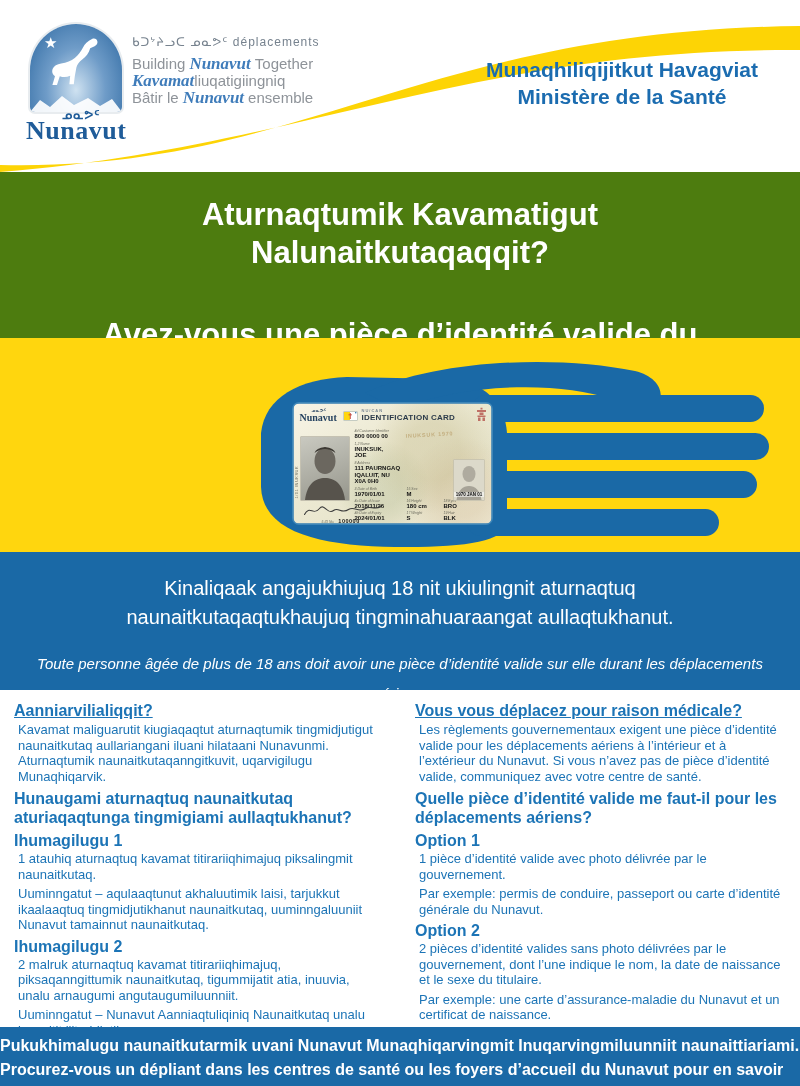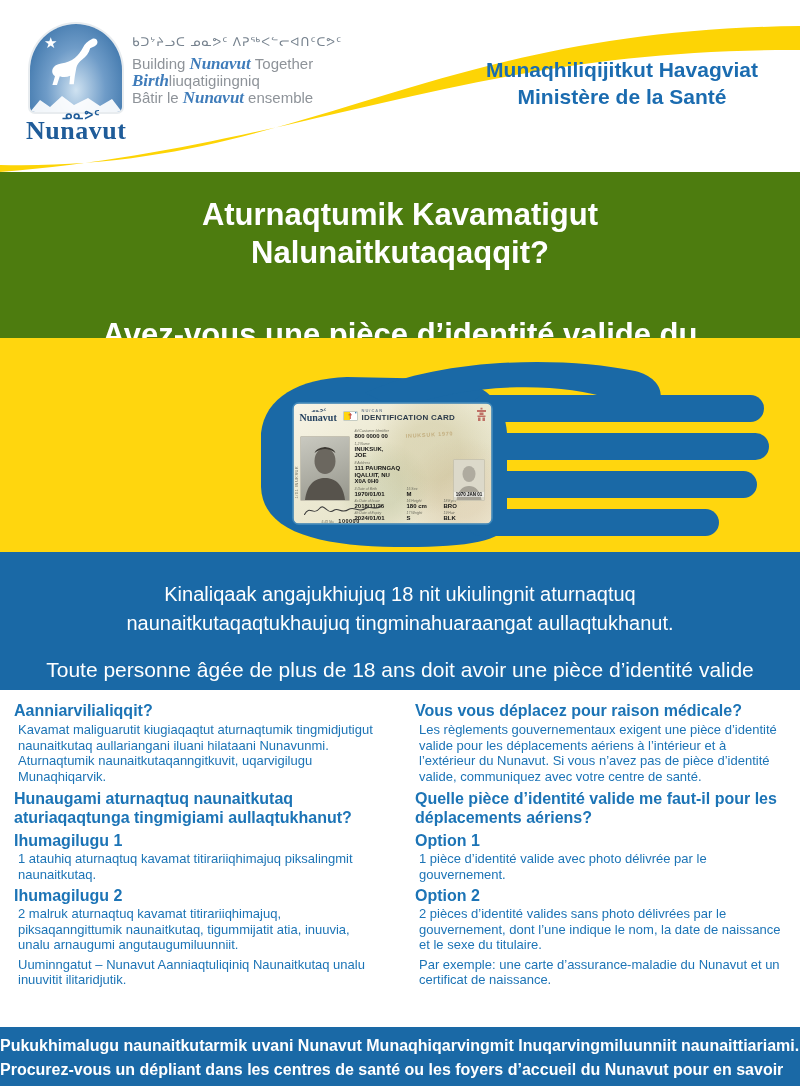--- a/index.html
+++ b/index.html
@@ -118,7 +118,7 @@
     <div class="logo-word">Nunavut</div>
 
     <div class="tagline">
-      <div class="tag-syll">ᑲᑐᔾᔨᓗᑕ ᓄᓇᕗᑦ ᐱᕈᖅᐸᓪᓕᐊᑎᑦᑕᕗᑦ</div>
+      <div class="tag-syll">ᑲᑐᔾᔨᓗᑕ ᓄᓇᕗᑦ déplacements</div>
       <div class="tag-line"><span>Building</span><span class="script mx">Nunavut</span><span>Together</span></div>
       <div class="tag-line"><span class="script">Birth</span><span>liuqatigiingniq</span></div>
       <div class="tag-line"><span>Bâtir le</span><span class="script mx">Nunavut</span><span>ensemble</span></div>

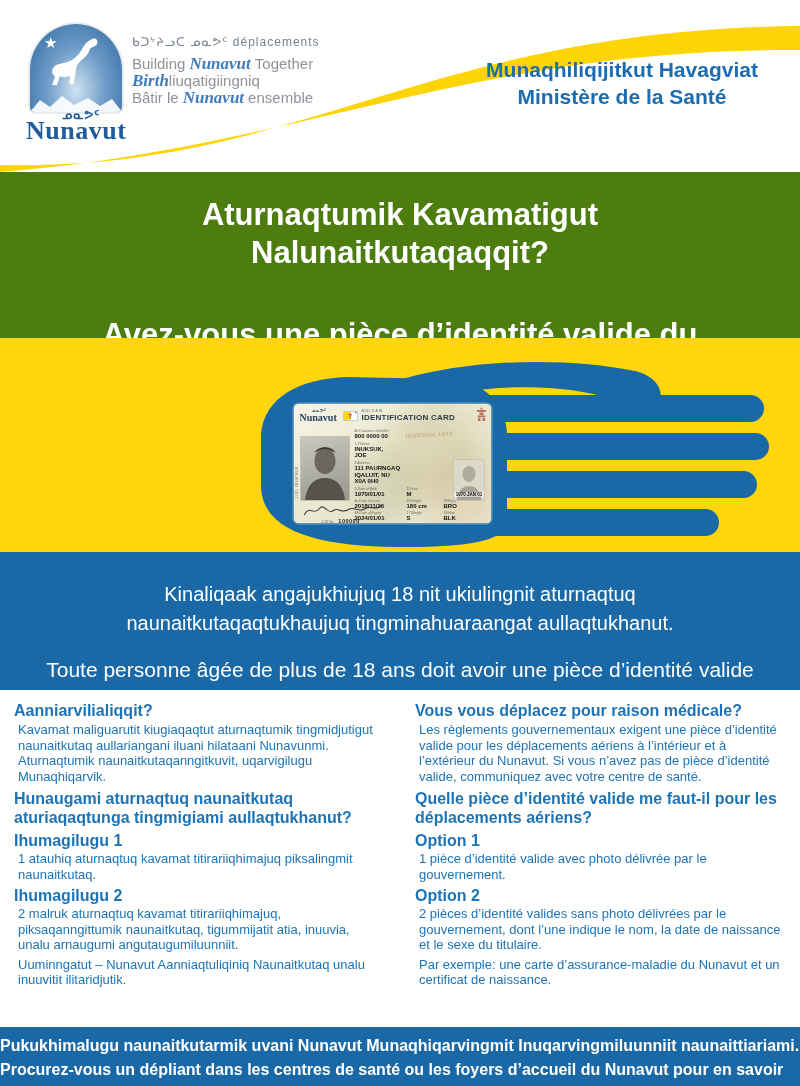--- a/index.html
+++ b/index.html
@@ -120,7 +120,7 @@
     <div class="tagline">
       <div class="tag-syll">ᑲᑐᔾᔨᓗᑕ ᓄᓇᕗᑦ déplacements</div>
       <div class="tag-line"><span>Building</span><span class="script mx">Nunavut</span><span>Together</span></div>
-      <div class="tag-line"><span class="script">Birth</span><span>liuqatigiingniq</span></div>
+      <div class="tag-line"><span class="script">Kavamat</span><span>liuqatigiingniq</span></div>
       <div class="tag-line"><span>Bâtir le</span><span class="script mx">Nunavut</span><span>ensemble</span></div>
     </div>
 

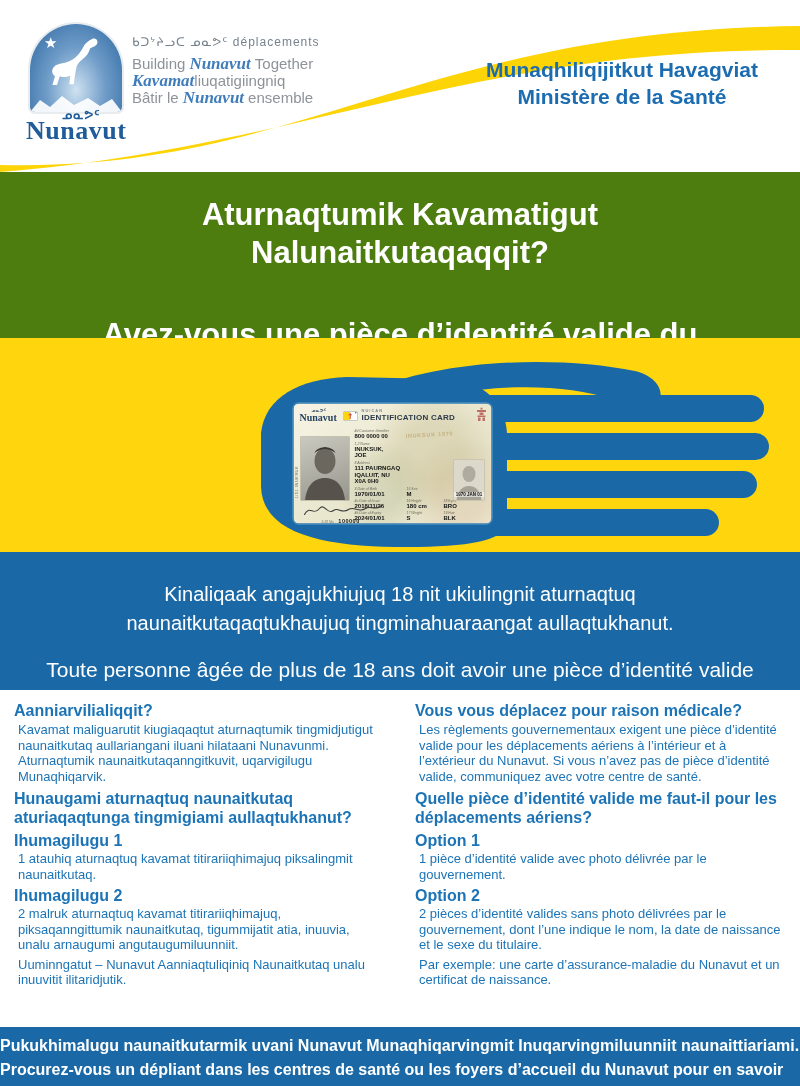--- a/index.html
+++ b/index.html
@@ -80,7 +80,7 @@
 
   
   .msg-band{height:138px;background:#1a69a6;color:#fff;text-align:center;box-sizing:border-box;padding-top:13px;}
-  .msg-inu{font-size:20px;line-height:29px;max-width:620px;margin:15px auto;}
+  .msg-inu{font-size:20px;line-height:29px;max-width:620px;margin:9px auto;}
   .msg-fr{font-size:21px;line-height:30px;max-width:740px;margin:17px auto 0;}
 
   

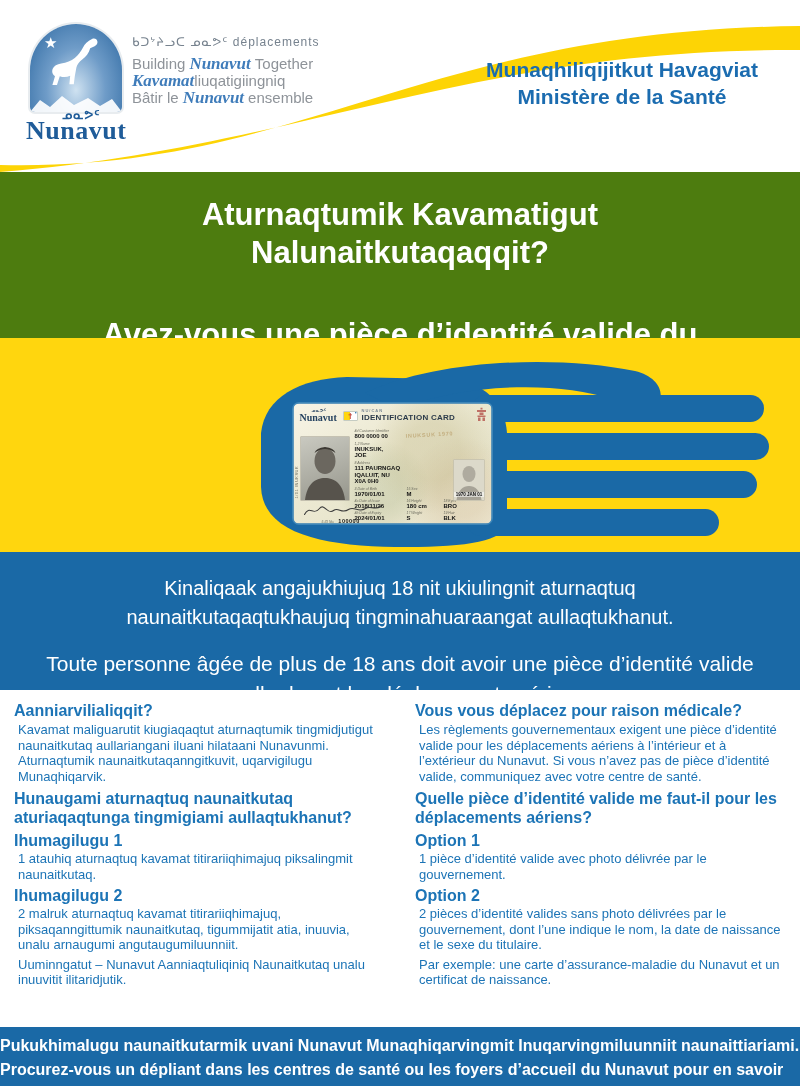--- a/index.html
+++ b/index.html
@@ -81,7 +81,7 @@
   
   .msg-band{height:138px;background:#1a69a6;color:#fff;text-align:center;box-sizing:border-box;padding-top:13px;}
   .msg-inu{font-size:20px;line-height:29px;max-width:620px;margin:9px auto;}
-  .msg-fr{font-size:21px;line-height:30px;max-width:740px;margin:17px auto 0;}
+  .msg-fr{font-size:15px;line-height:30px;max-width:740px;margin:17px auto 0;font-style:italic;}
 
   
   .content{height:337px;box-sizing:border-box;padding:11px 14px 0 14px;display:flex;gap:30px;overflow:hidden;}

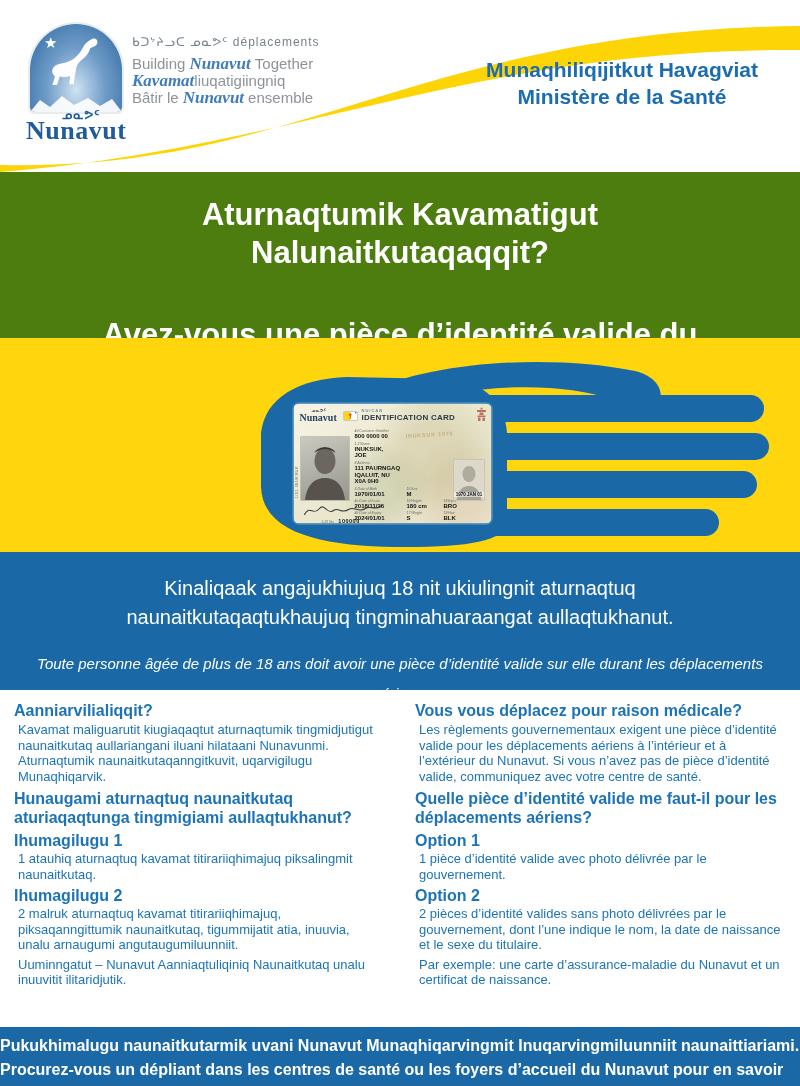--- a/index.html
+++ b/index.html
@@ -88,7 +88,7 @@
   .col{width:372px;color:#1c74b6;}
   .col h2{font-size:16px;line-height:19px;font-weight:bold;margin:5px 0 2px;color:#1c74b6;}
   .col h3{font-size:16px;line-height:19px;font-weight:bold;margin:4px 0 1px;color:#1c74b6;}
-  .col h2:first-child{margin-top:0;}
+  .col h2:first-child{margin-top:0;text-decoration:underline;}
   .col p{font-size:13px;line-height:15.5px;margin:0 4px 4px;}
 
   

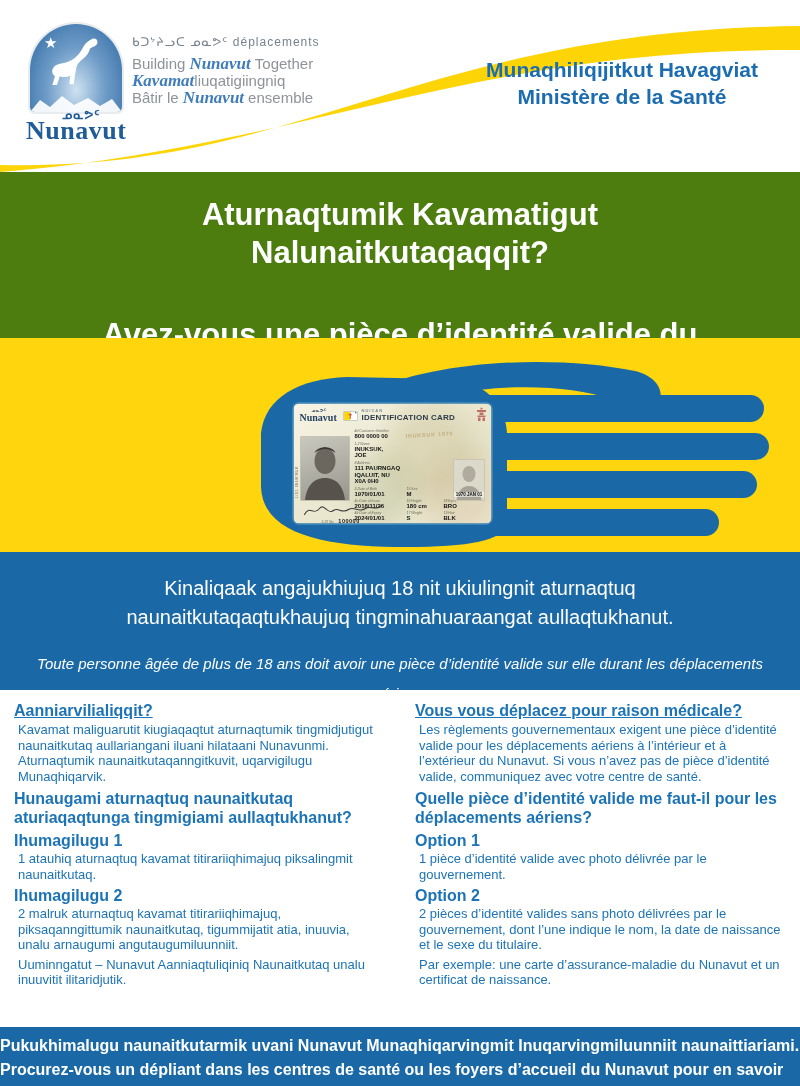--- a/index.html
+++ b/index.html
@@ -278,6 +278,7 @@
       <h2>Hunaugami aturnaqtuq naunaitkutaq aturiaqaqtunga tingmigiami aullaqtukhanut?</h2>
       <h3>Ihumagilugu 1</h3>
       <p>1 atauhiq aturnaqtuq kavamat titirariiqhimajuq piksalingmit naunaitkutaq.</p>
+      <p>Uuminngatut – aqulaaqtunut akhaluutimik laisi, tarjukkut ikaalaaqtuq tingmidjutikhanut naunaitkutaq, uuminngaluuniit Nunavut tamainnut naunaitkutaq.</p>
       <h3>Ihumagilugu 2</h3>
       <p>2 malruk aturnaqtuq kavamat titirariiqhimajuq, piksaqanngittumik naunaitkutaq, tigummijatit atia, inuuvia, unalu arnaugumi angutaugumiluunniit.</p>
       <p>Uuminngatut – Nunavut Aanniaqtuliqiniq Naunaitkutaq unalu inuuvitit ilitaridjutik.</p>

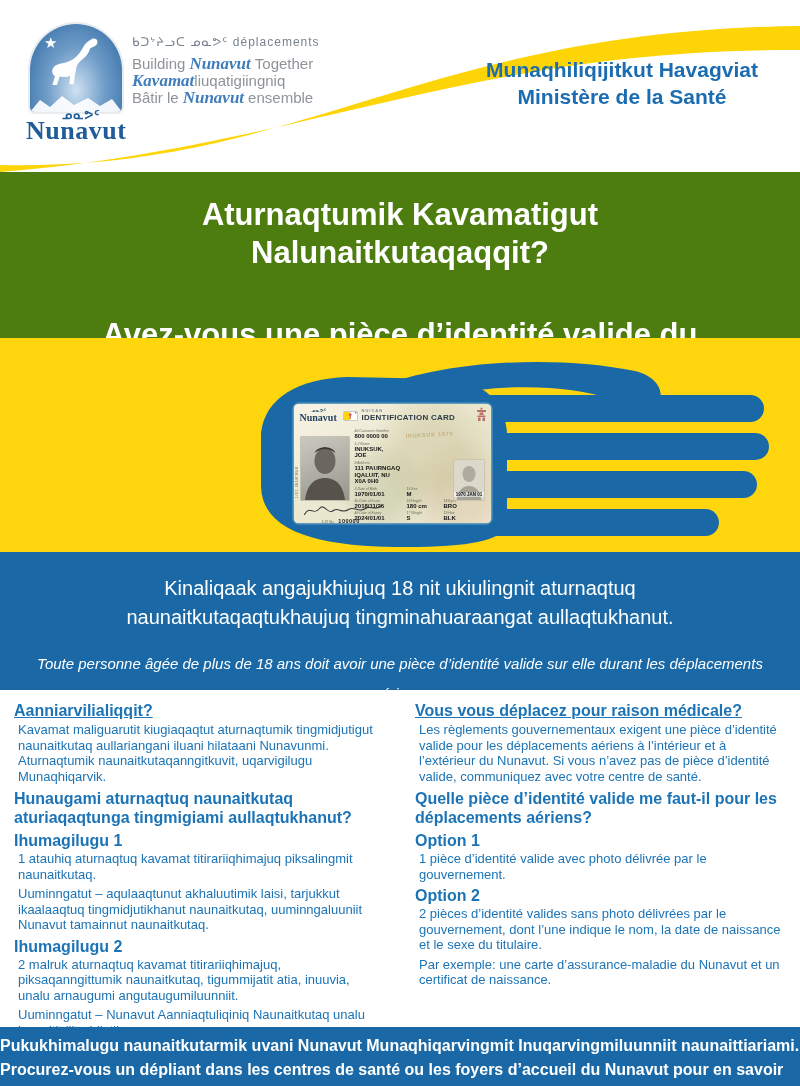--- a/index.html
+++ b/index.html
@@ -289,6 +289,7 @@
       <h2>Quelle pièce d’identité valide me faut-il pour les déplacements aériens?</h2>
       <h3>Option 1</h3>
       <p>1 pièce d’identité valide avec photo délivrée par le gouvernement.</p>
+      <p>Par exemple: permis de conduire, passeport ou carte d’identité générale du Nunavut.</p>
       <h3>Option 2</h3>
       <p>2 pièces d’identité valides sans photo délivrées par le gouvernement, dont l’une indique le nom, la date de naissance et le sexe du titulaire.</p>
       <p>Par exemple: une carte d’assurance-maladie du Nunavut et un certificat de naissance.</p>

